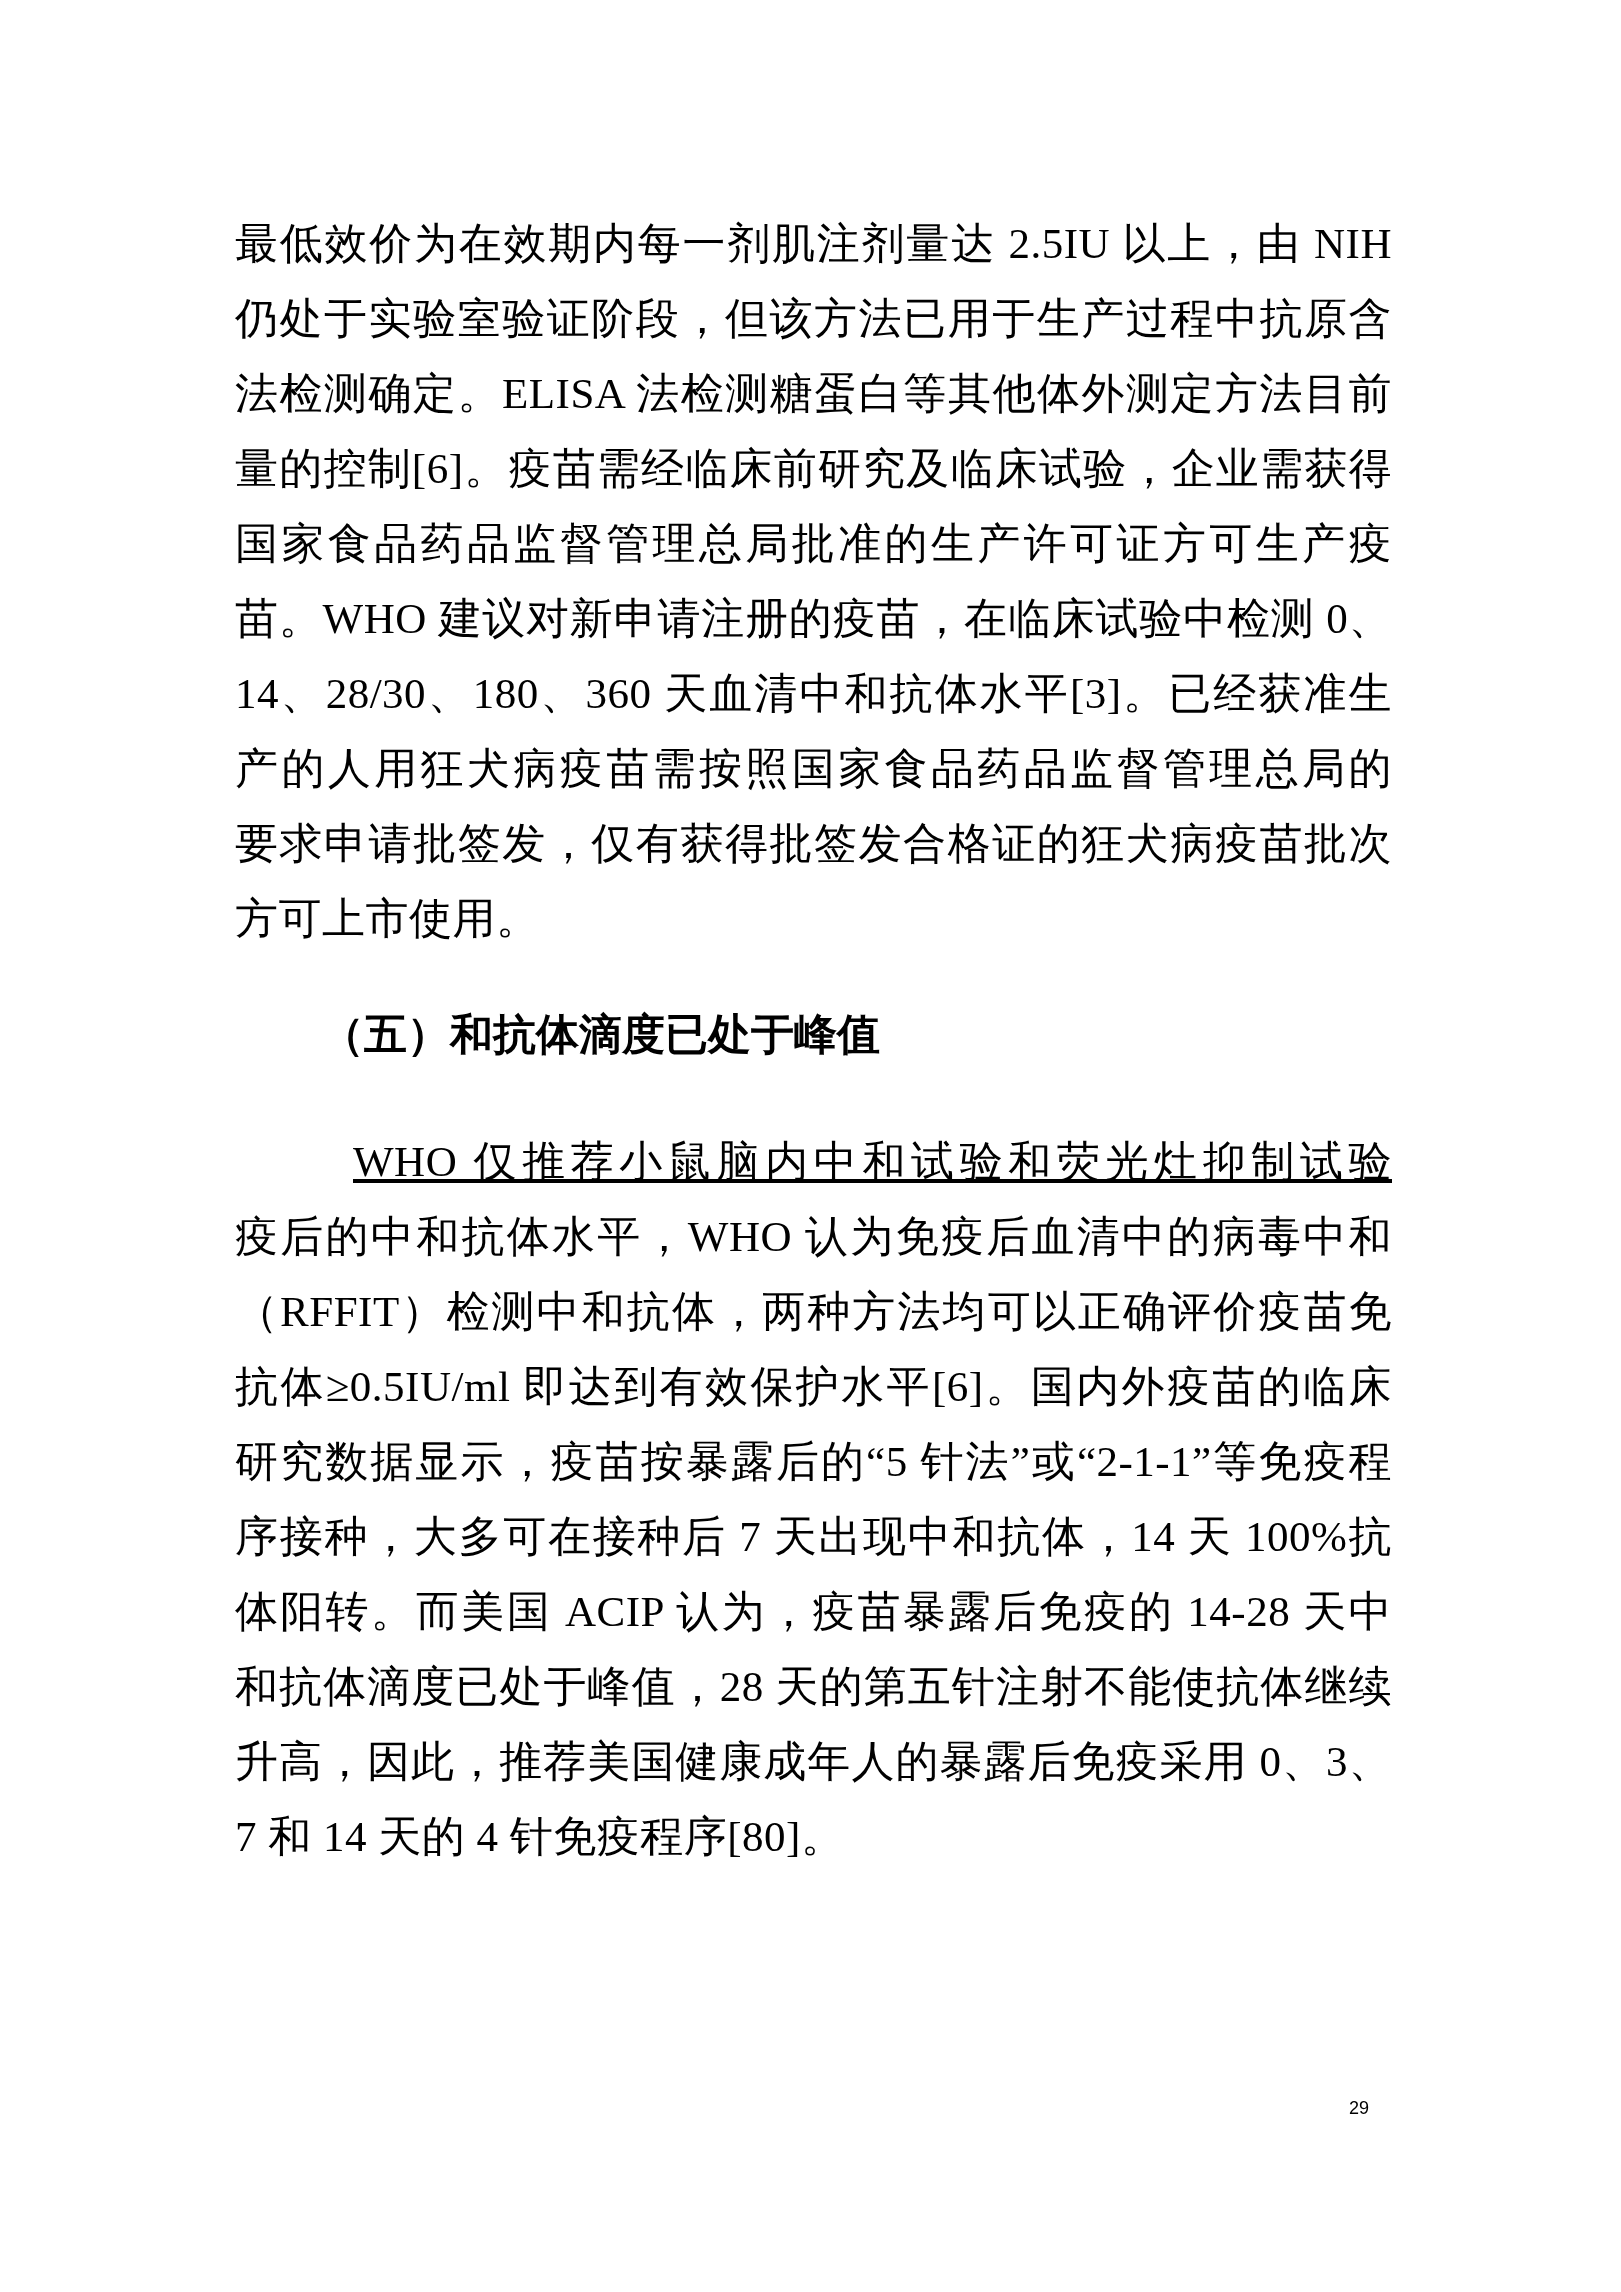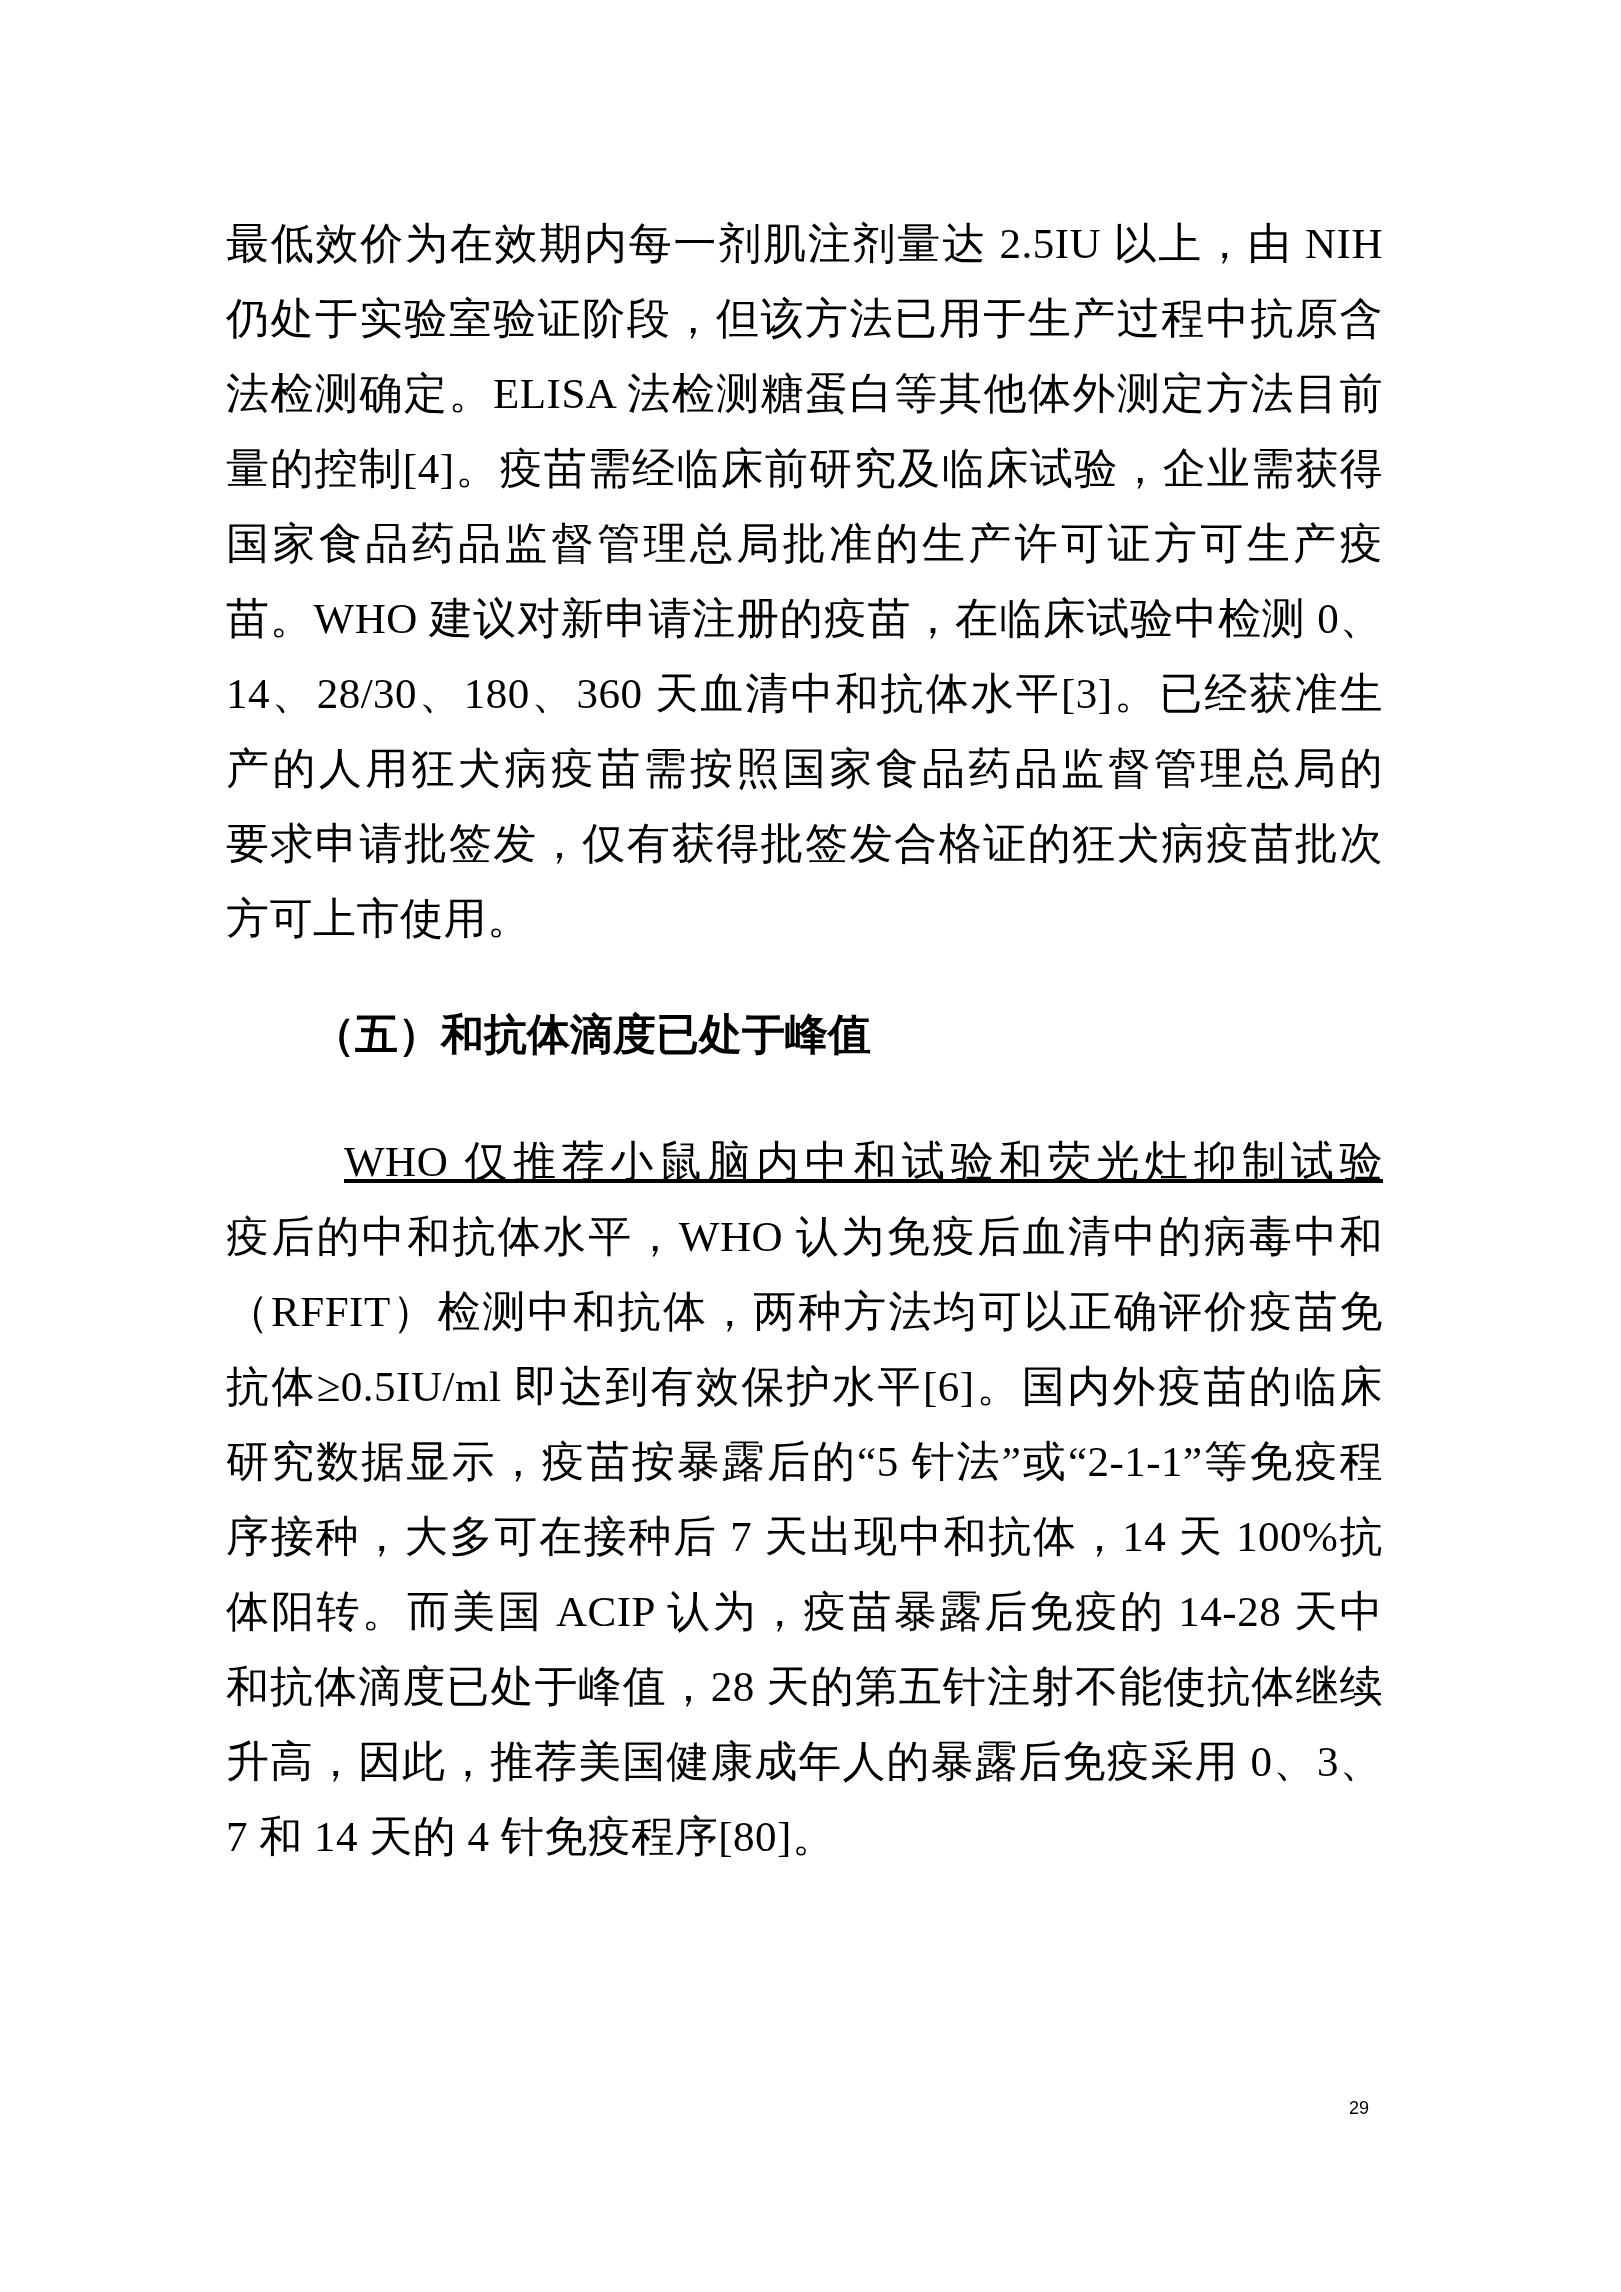--- a/index.html
+++ b/index.html
@@ -18,7 +18,7 @@
   }
   .content {
     position: absolute;
-    left: 226px;
+    left: 235px;
     top: 206px;
     width: 1157px;
   }

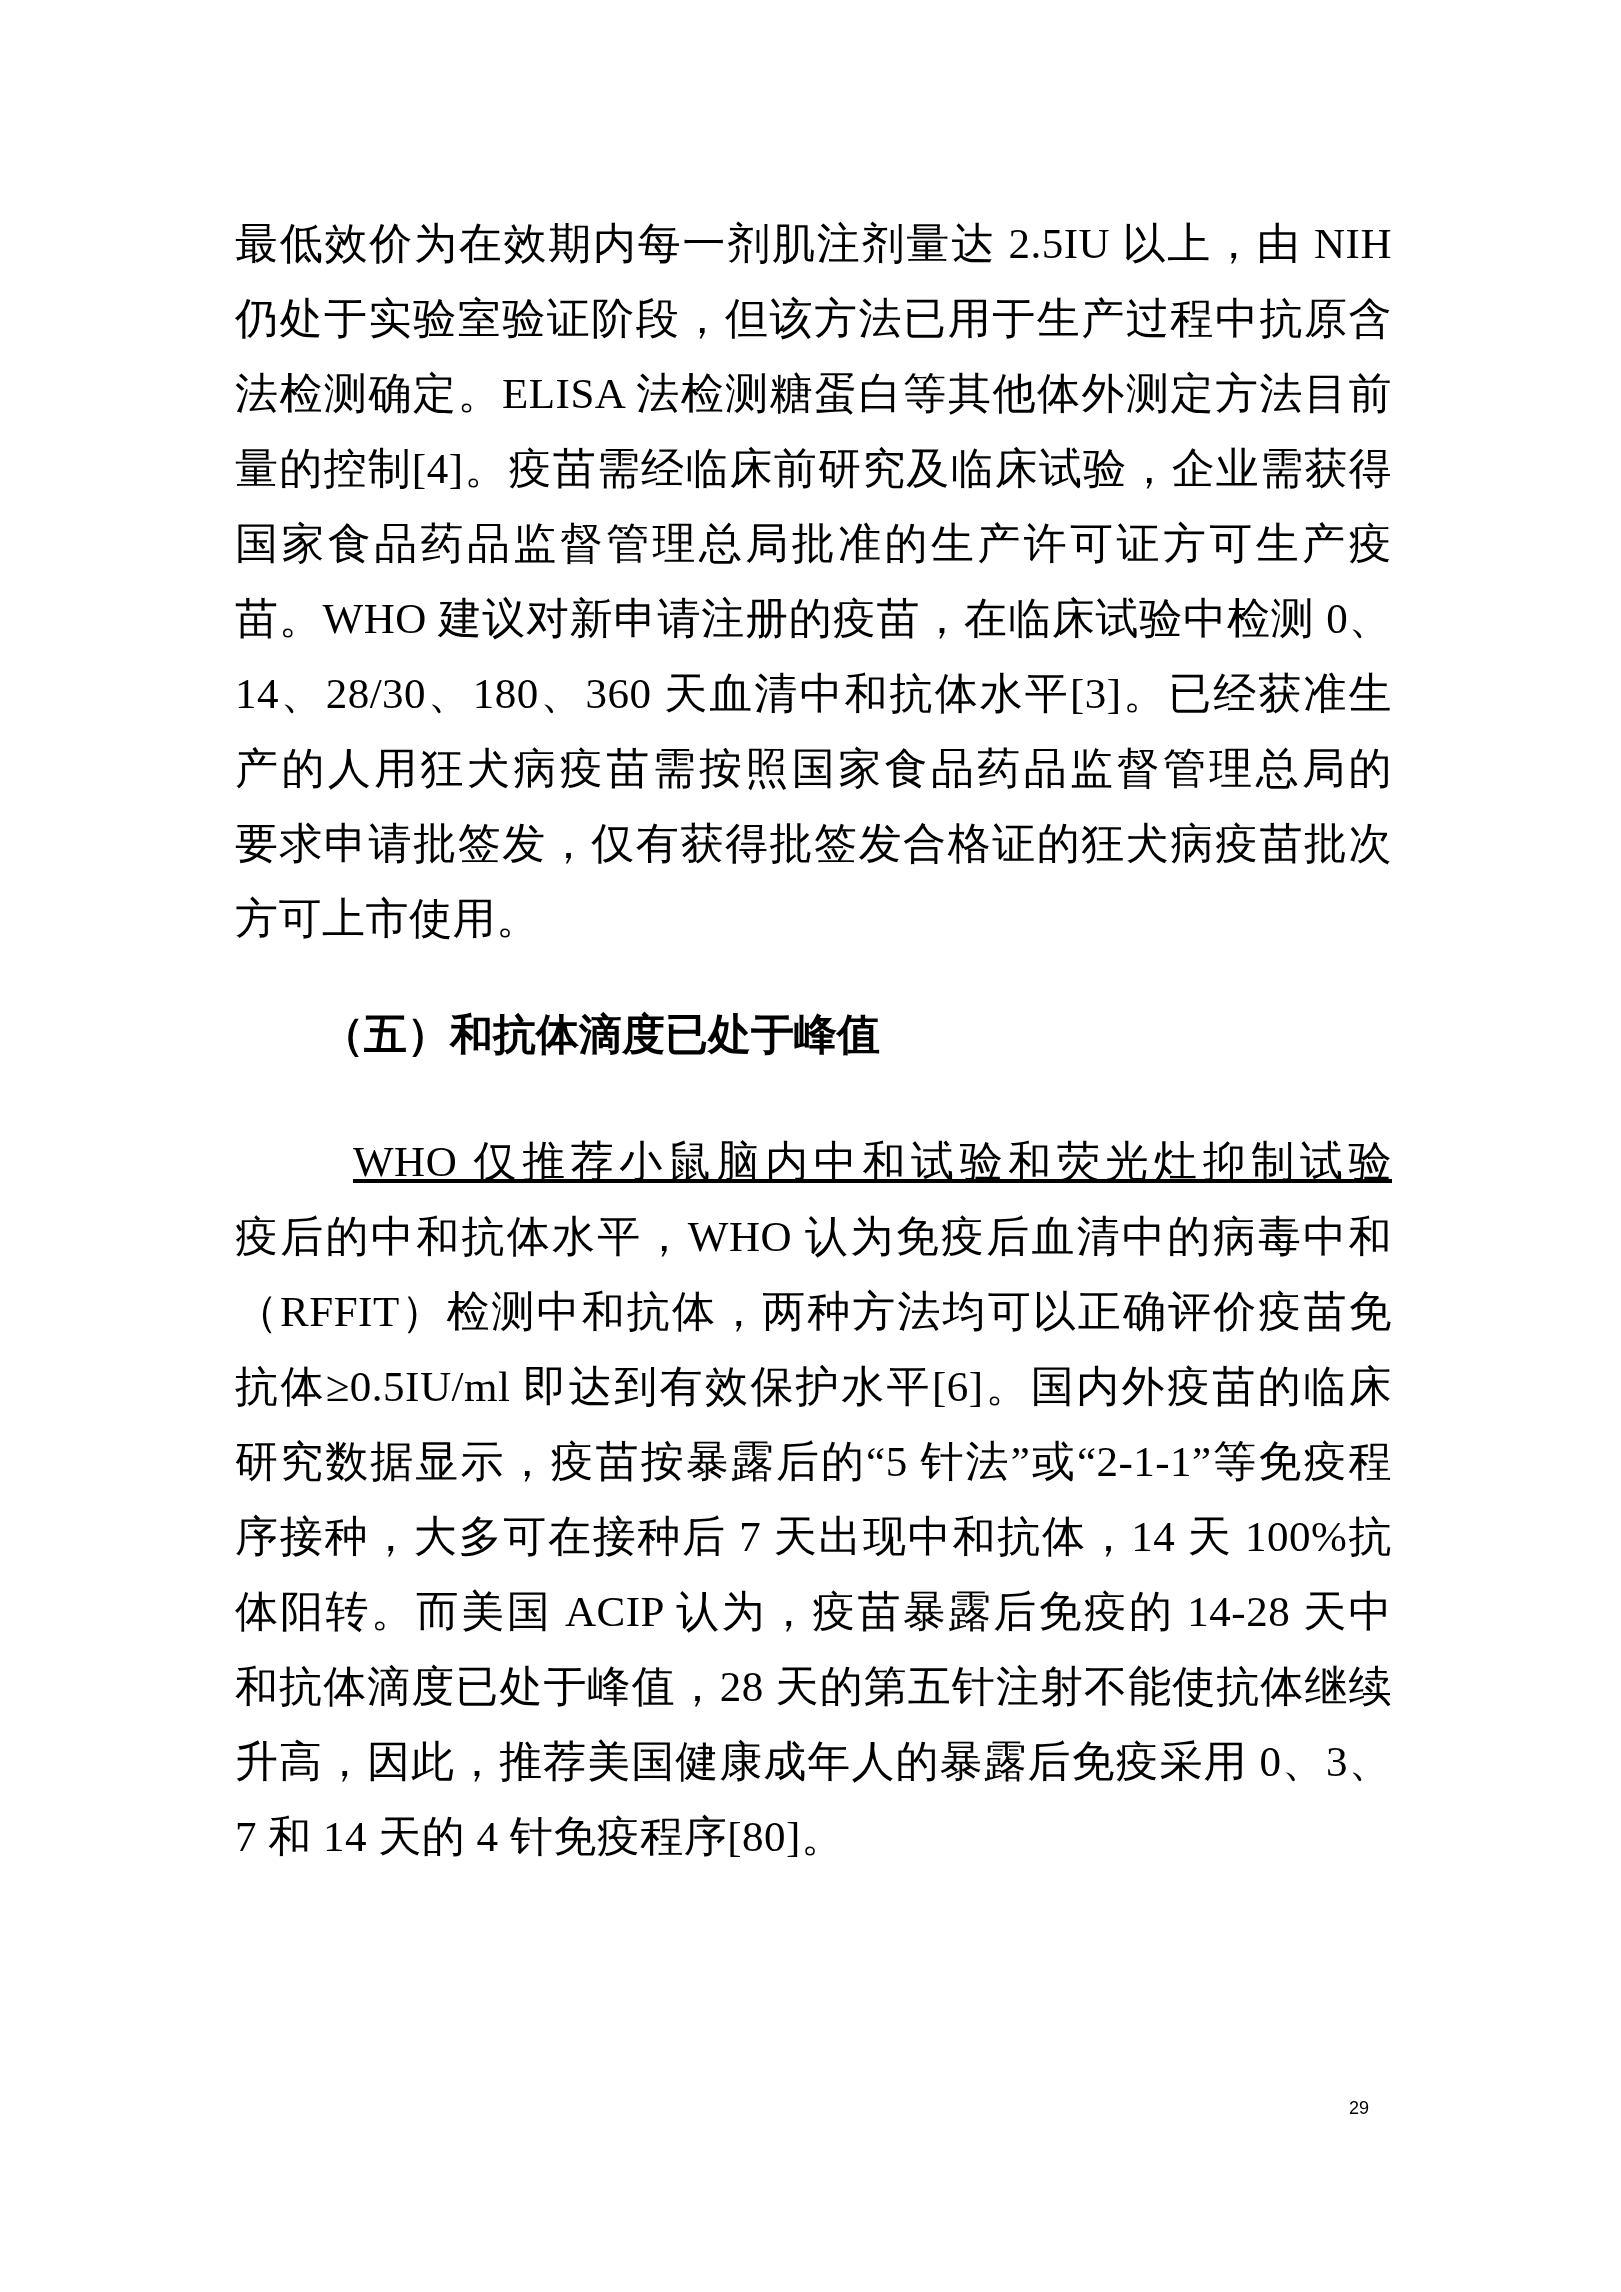--- a/index.html
+++ b/index.html
@@ -68,7 +68,7 @@
       <div class="line">最低效价为在效期内每一剂肌注剂量达 2.5IU 以上，由 NIH</div>
       <div class="line">仍处于实验室验证阶段，但该方法已用于生产过程中抗原含</div>
       <div class="line">法检测确定。ELISA 法检测糖蛋白等其他体外测定方法目前</div>
-      <div class="line">量的控制[4]。疫苗需经临床前研究及临床试验，企业需获得</div>
+      <div class="line">量的控制[6]。疫苗需经临床前研究及临床试验，企业需获得</div>
       <div class="line">国家食品药品监督管理总局批准的生产许可证方可生产疫</div>
       <div class="line">苗。WHO 建议对新申请注册的疫苗，在临床试验中检测 0、</div>
       <div class="line">14、28/30、180、360 天血清中和抗体水平[3]。已经获准生</div>

